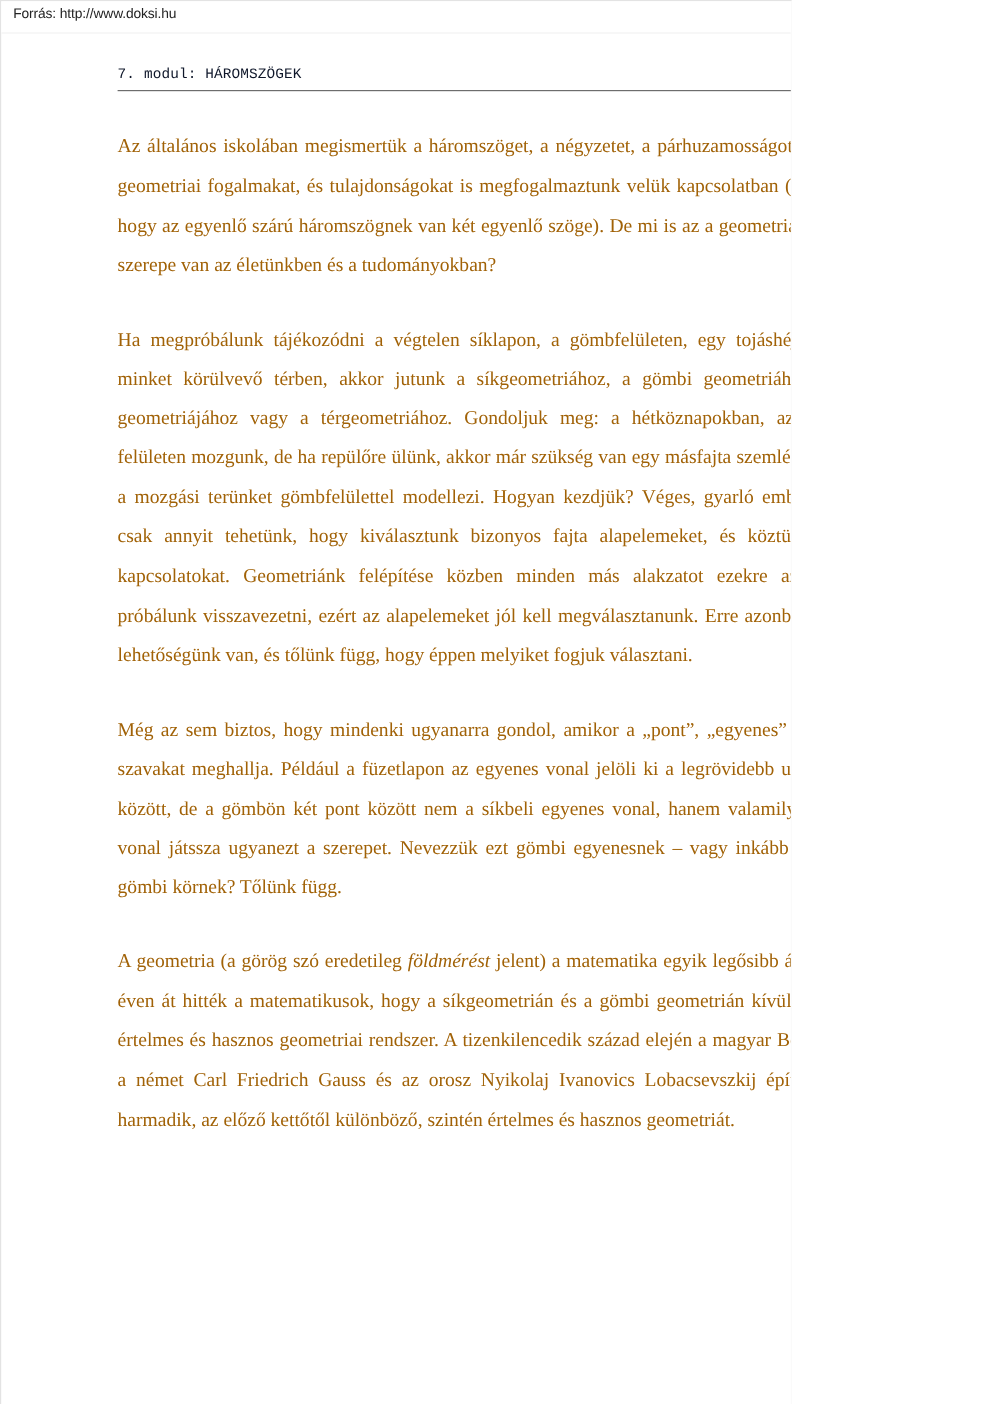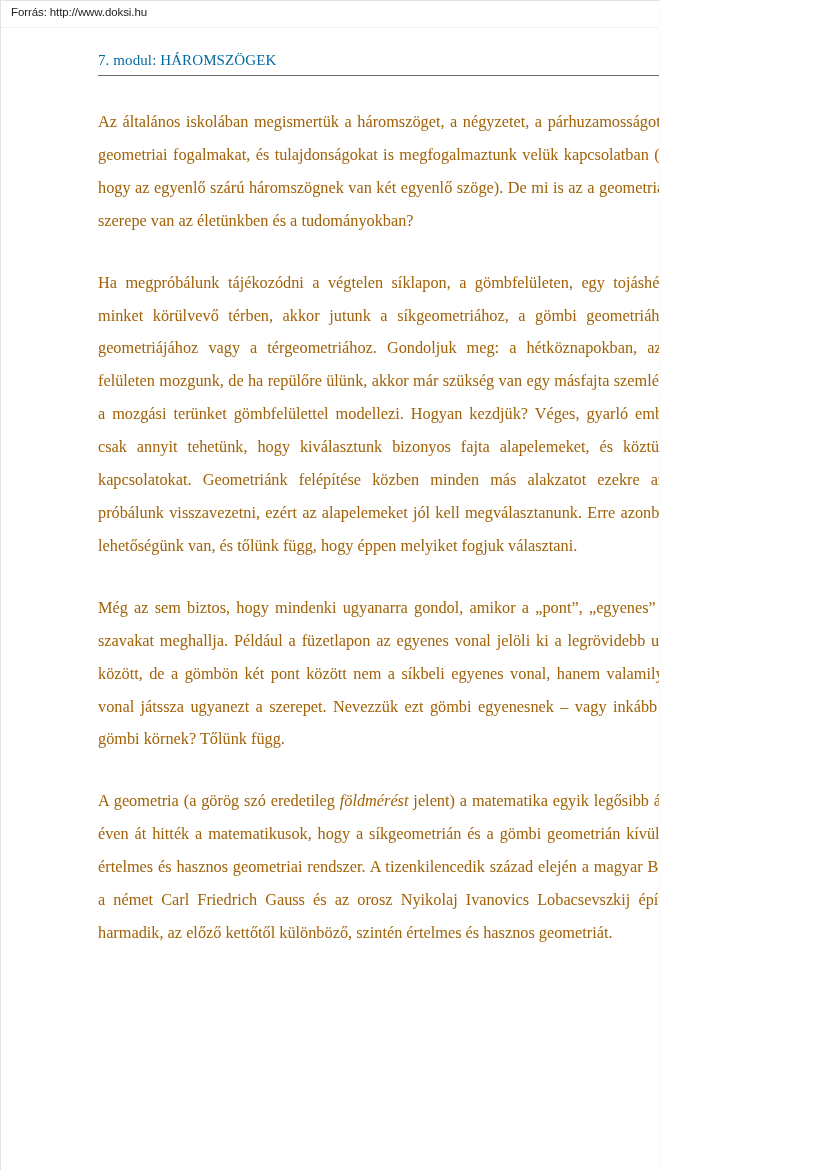--- a/index.html
+++ b/index.html
@@ -65,9 +65,9 @@
     margin-bottom: 0;
   }
   .running-head .head-title {
-    font-family: Liberation Serif, serif;
-    font-size: 15px;
-    color: #0369a1;
+    font-family: Liberation Mono, monospace;
+    font-size: 12px;
+    color: #0f172a;
     letter-spacing: 0.1px;
   }
   .running-head .head-page {

